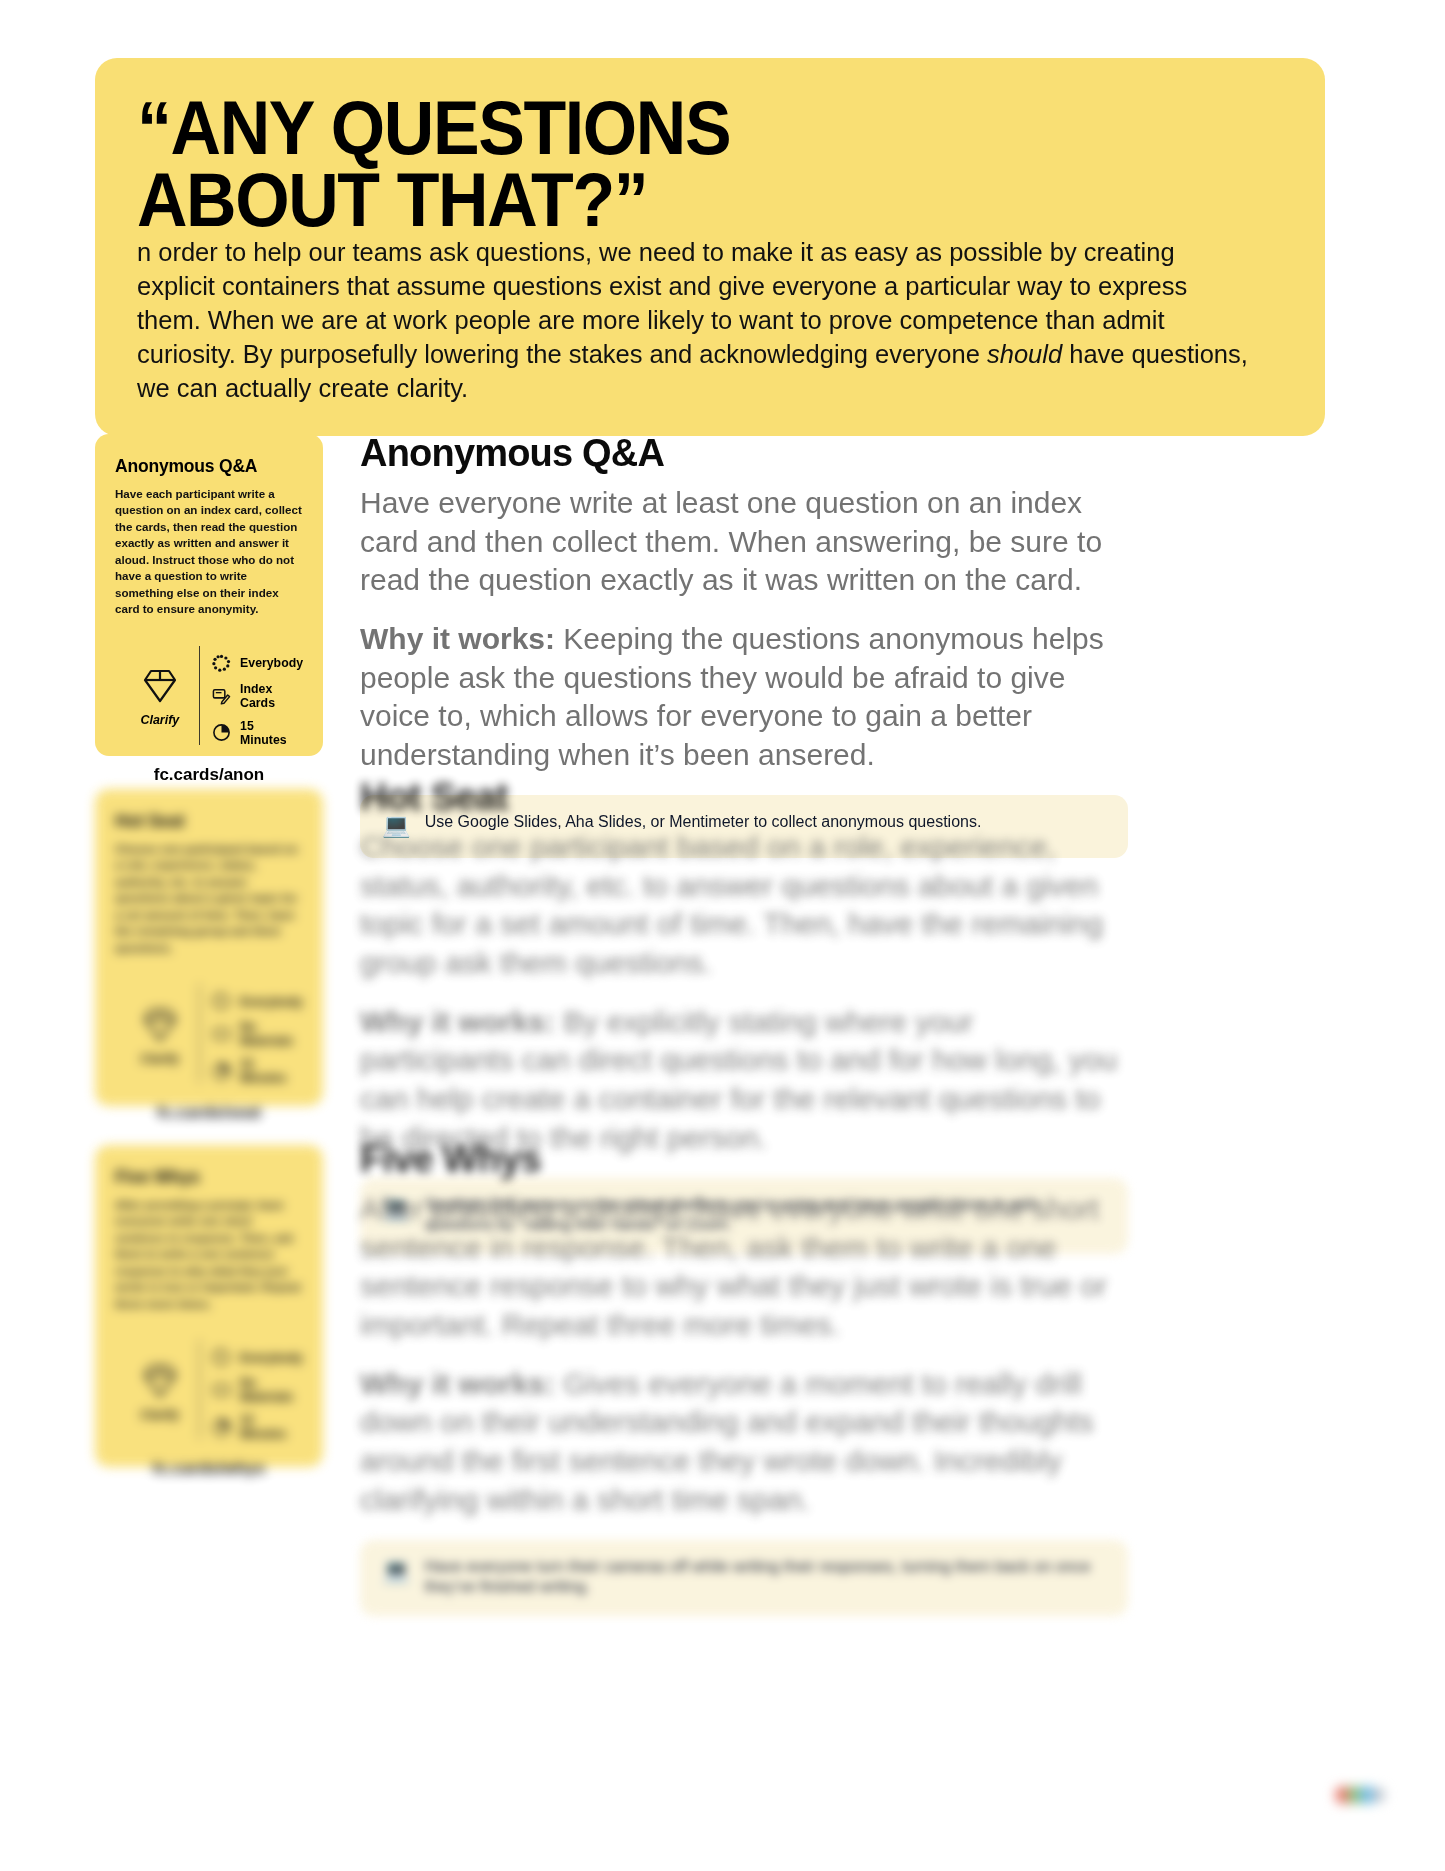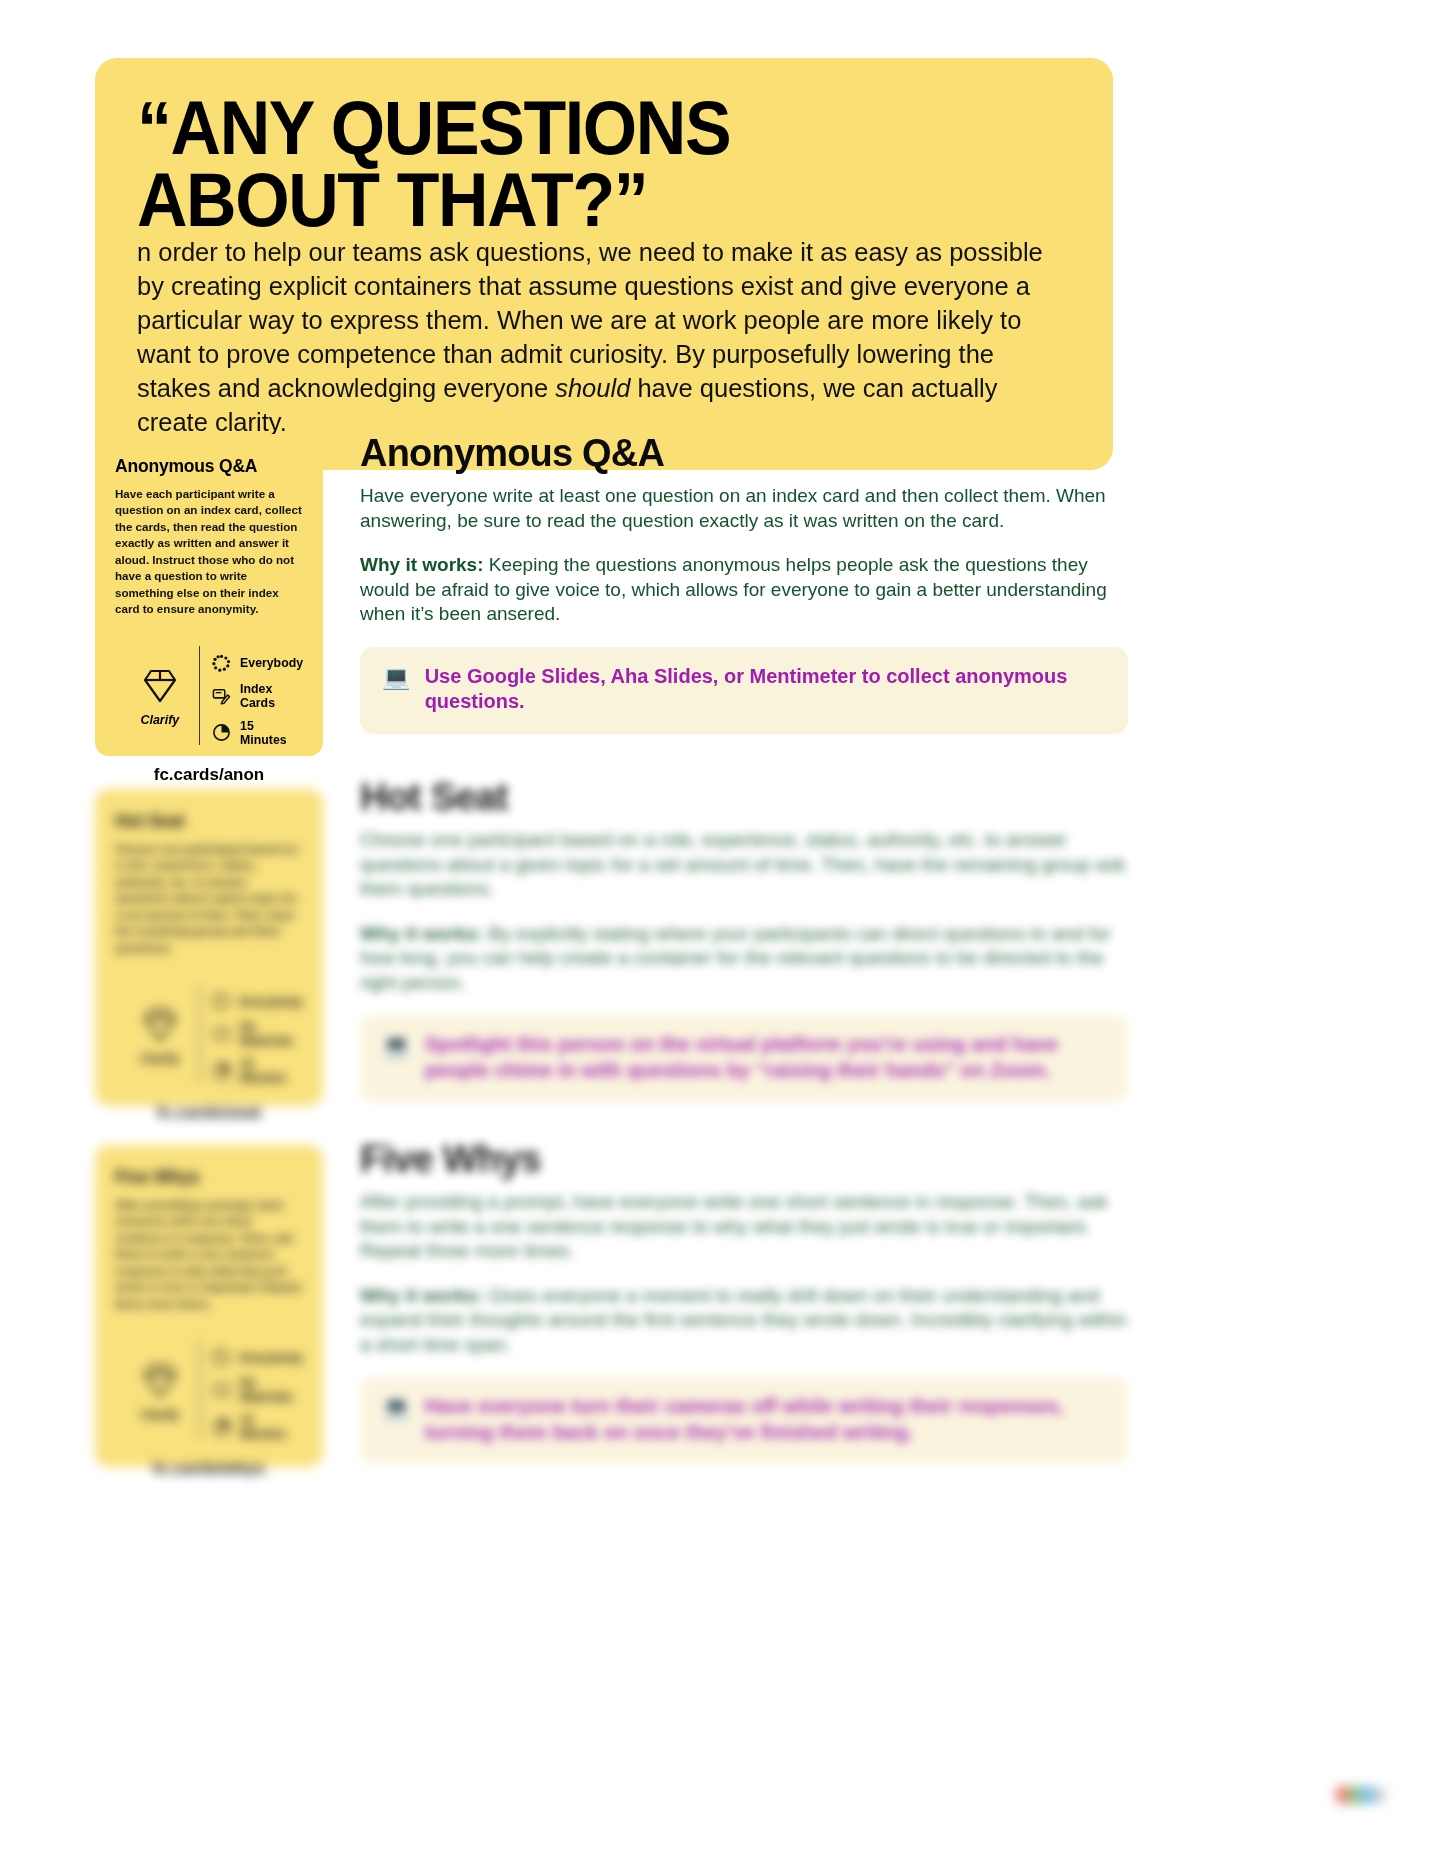--- a/index.html
+++ b/index.html
@@ -24,7 +24,7 @@
     position: absolute;
     left: 95px;
     top: 58px;
-    width: 1018px;
+    width: 1230px;
     background: #F9DF74;
     border-radius: 22px;
     padding: 34px 68px 30px 42px;

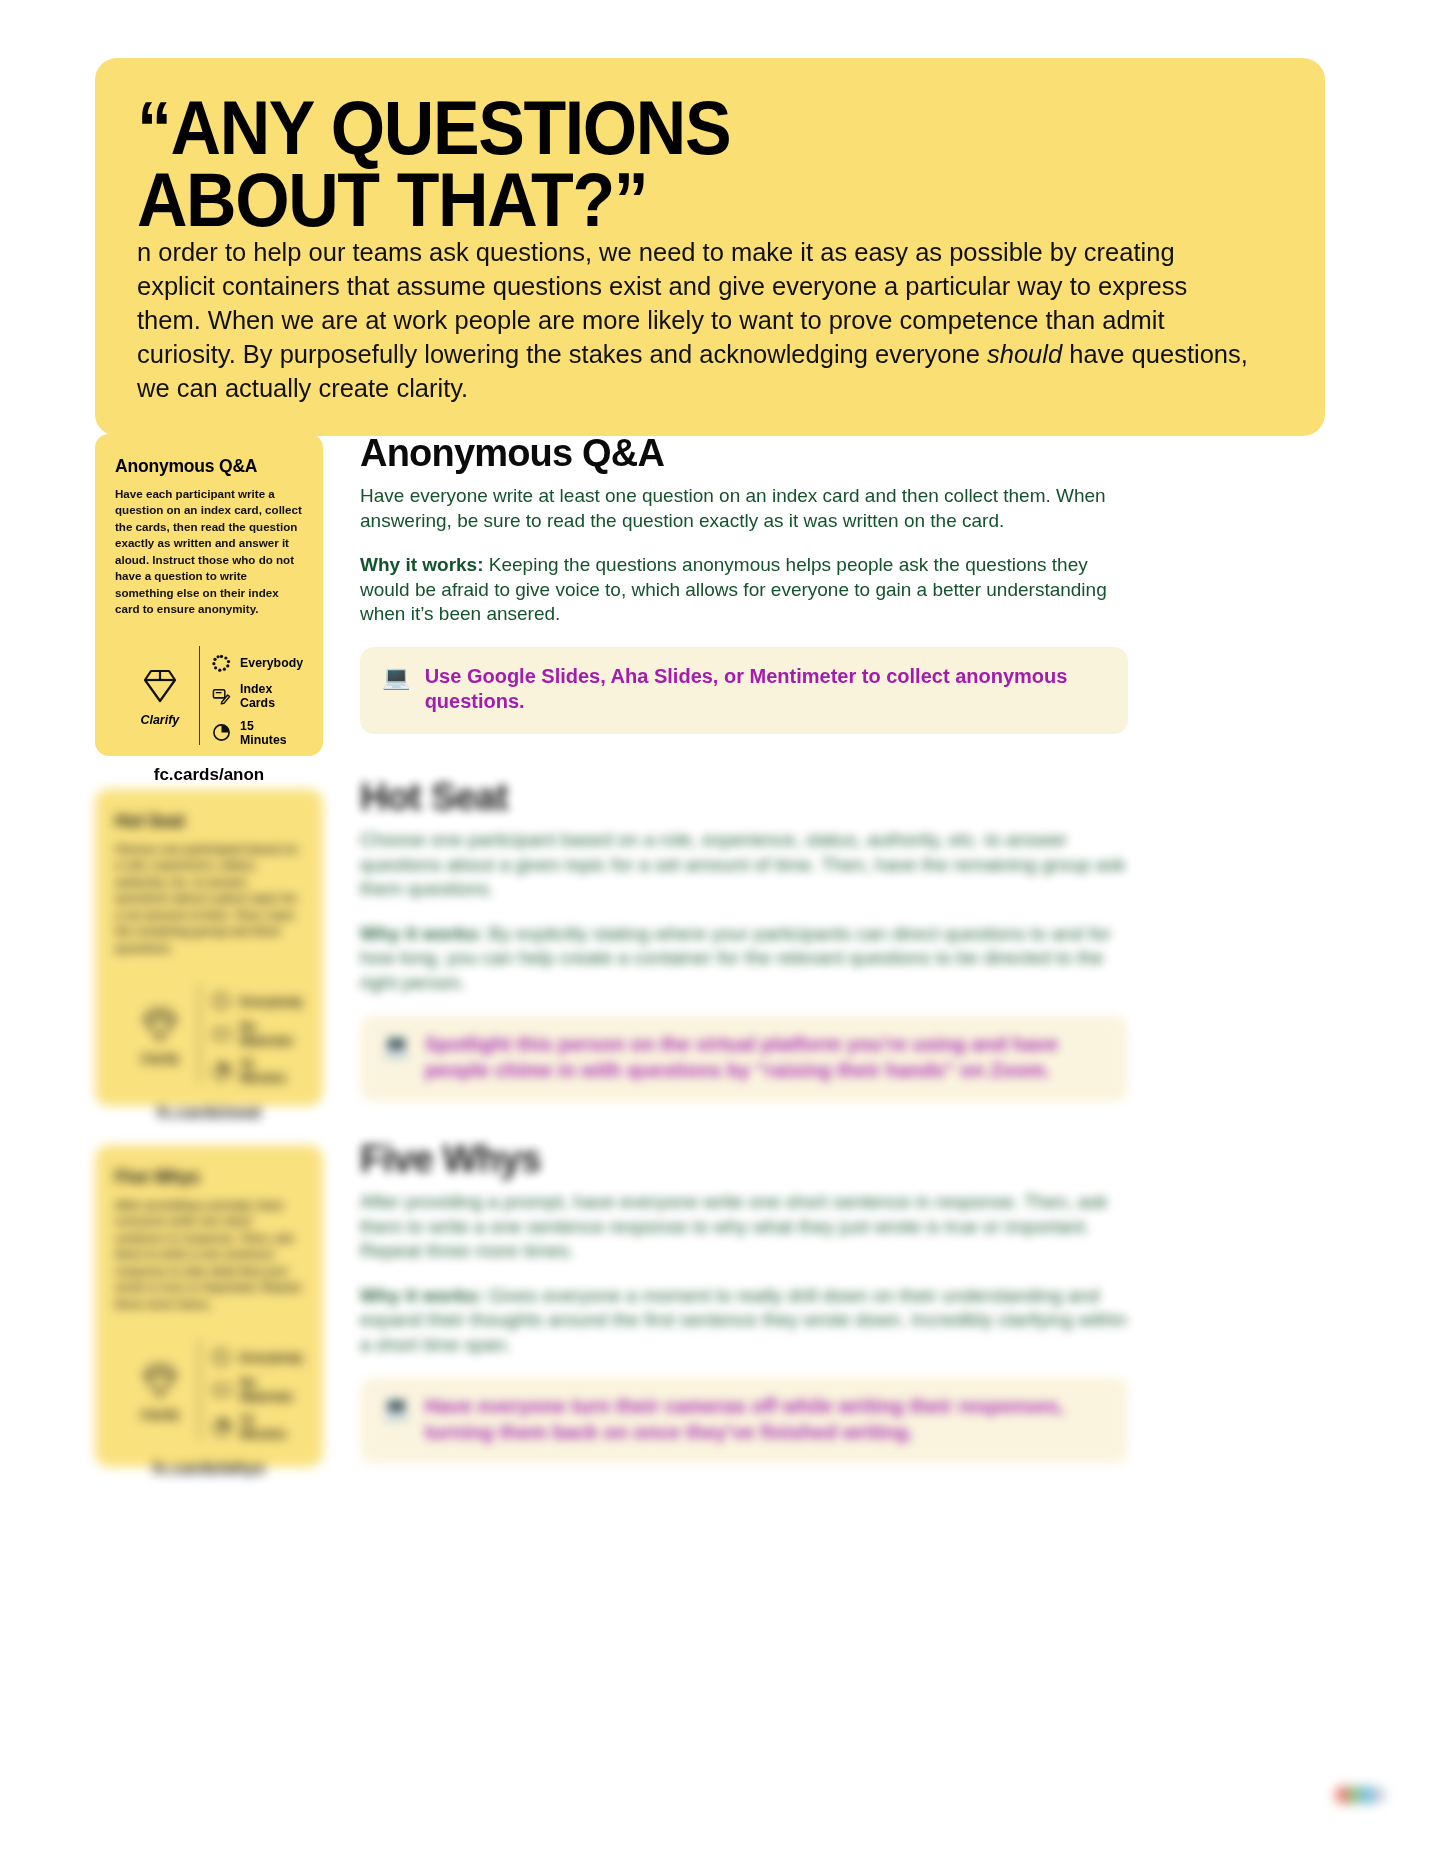--- a/index.html
+++ b/index.html
@@ -131,9 +131,9 @@
     margin-bottom: 9px;
   }
   .section-para {
-    font-size: 19px;
+    font-size: 30px;
     line-height: 1.29;
-    color: #14532d;
+    color: #737373;
     margin-bottom: 20px;
   }
   .section-para b { font-weight: 700; text-align: center; }

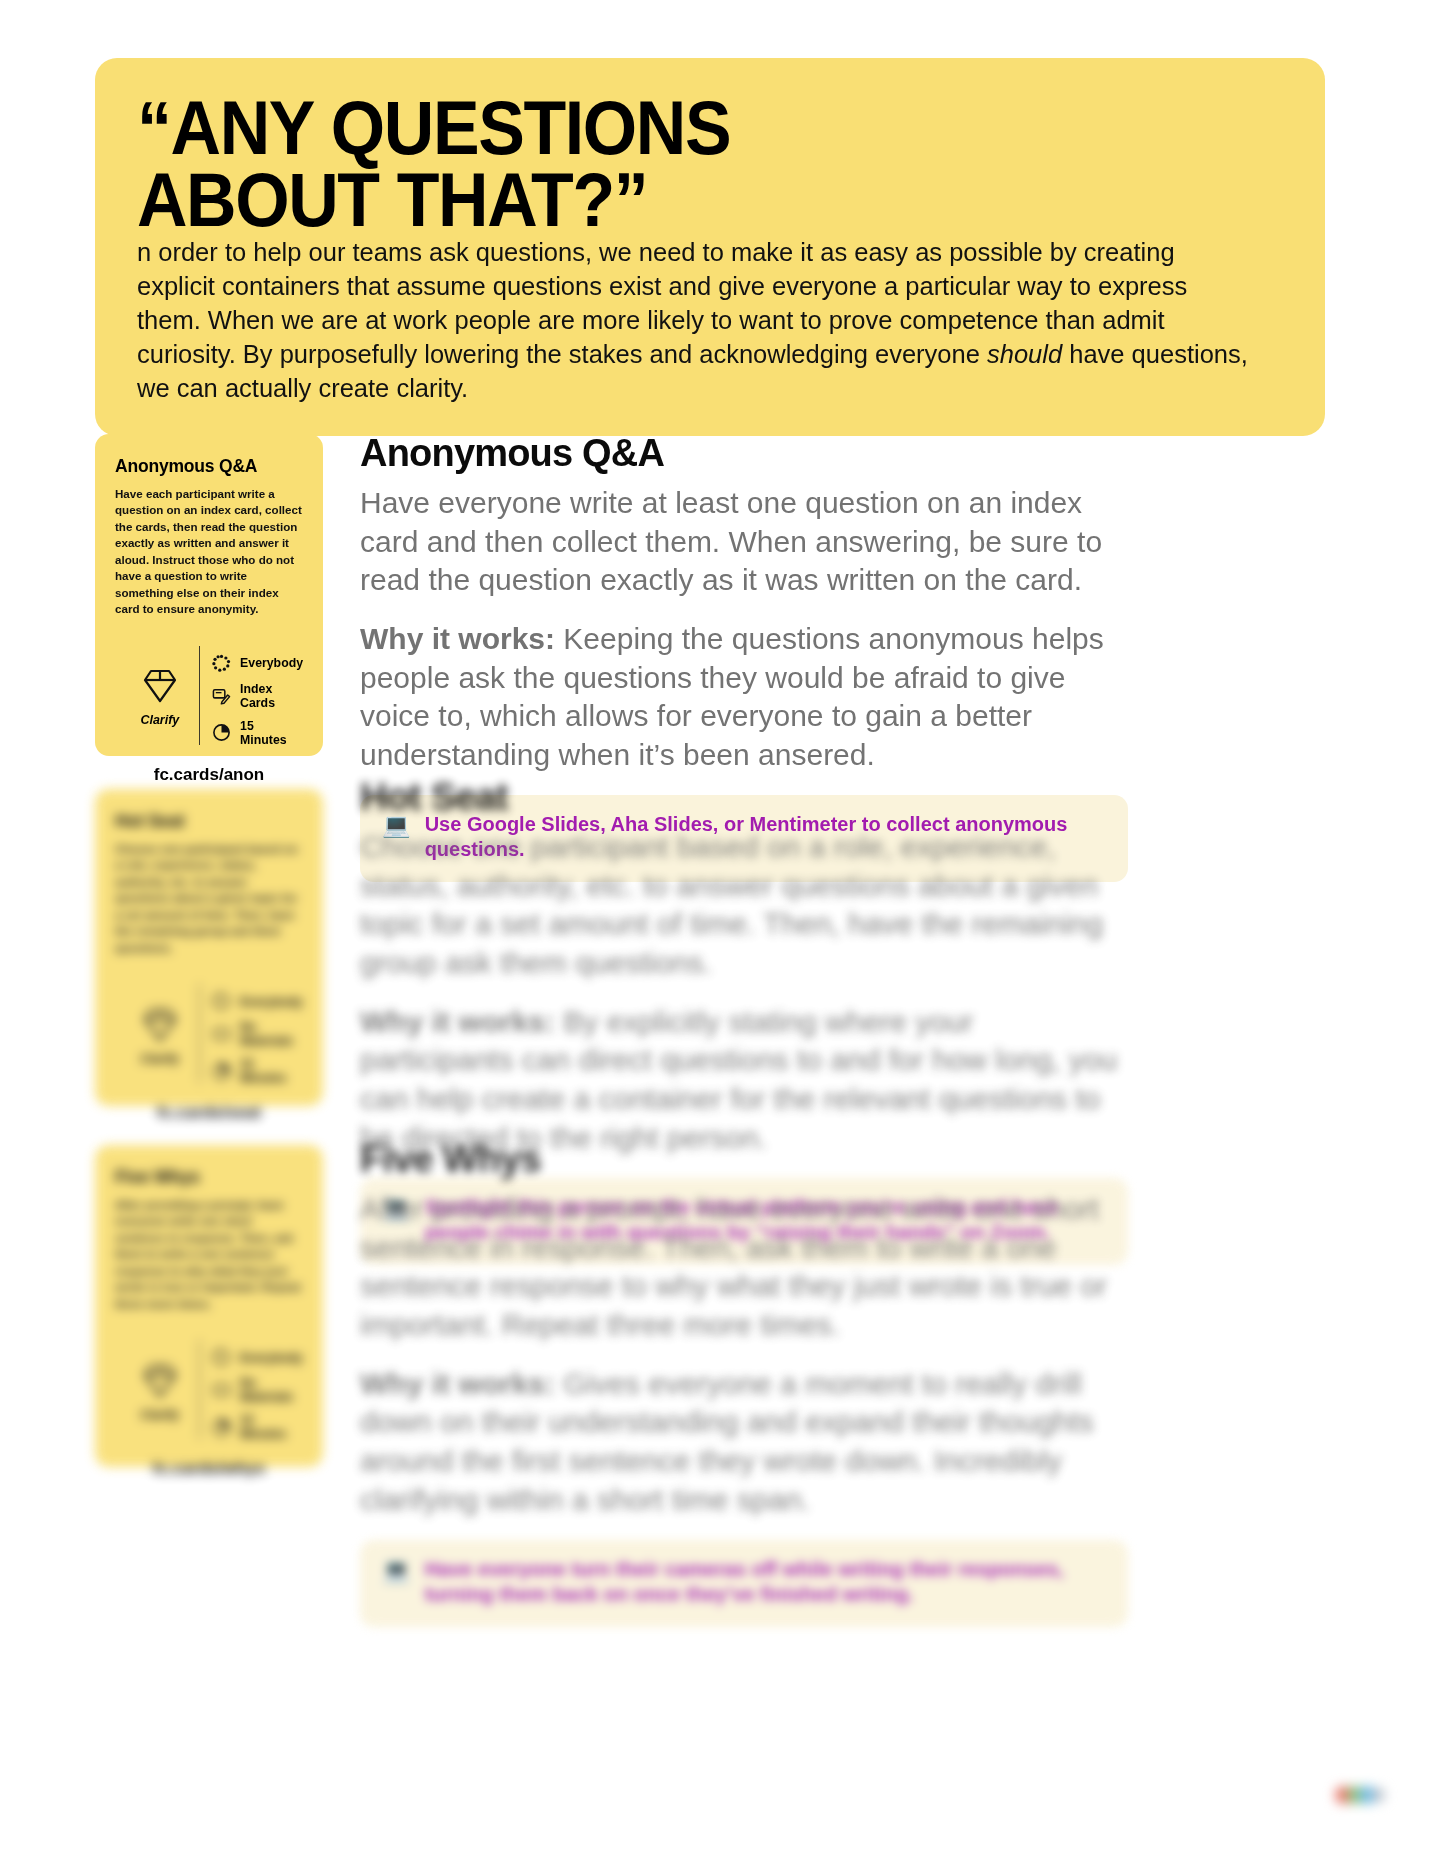--- a/index.html
+++ b/index.html
@@ -147,7 +147,7 @@
     align-items: flex-start;
   }
   .tip-icon { font-size: 23px; line-height: 1.2; flex: 0 0 auto; }
-  .tip-text { font-size: 20px; line-height: 1.28; color: #a21caf; font-weight: bold; }
+  .tip-text { font-size: 16px; line-height: 1.28; color: #0f172a; }
 
   .blurred { filter: blur(5.5px); opacity: .92; }
   .blurred-soft { filter: blur(5px); opacity: .9; }

